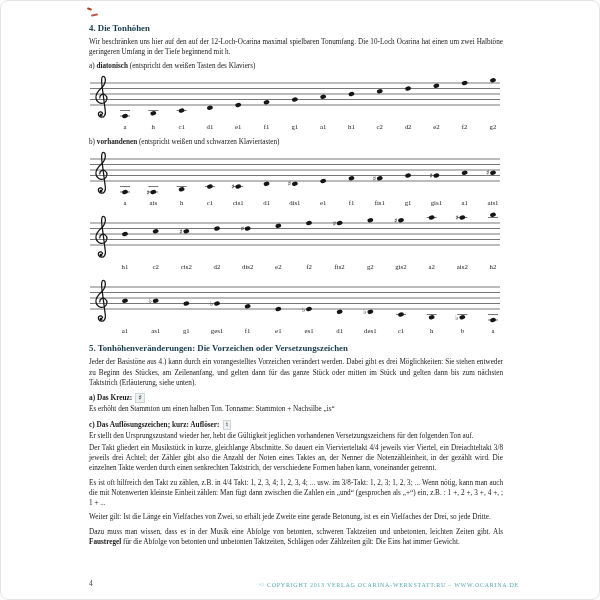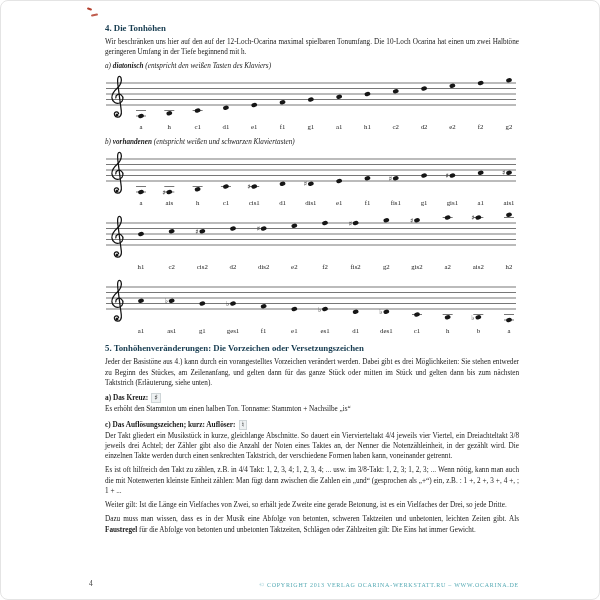--- a/index.html
+++ b/index.html
@@ -4,7 +4,7 @@
 <style>
   html,body{margin:0;padding:0;background:#fff;}
   .canvas{position:relative;width:598px;height:598px;background:#ffffff;border:1px solid #e4e4e4;border-radius:8px;overflow:hidden;font-family:"Liberation Serif",serif;color:#1b1b1b;}
-  .content{position:absolute;left:104px;top:18px;width:414px;}
+  .content{position:absolute;left:88px;top:18px;width:414px;}
   h2.sec{font-size:8.8px;font-weight:bold;color:#173c50;margin:6px 0 4px;font-family:"Liberation Serif",serif;}
   h2.first{margin-top:4px;}
   p.body{font-size:7.2px;line-height:1.42;margin:0 0 4px;text-align:justify;}

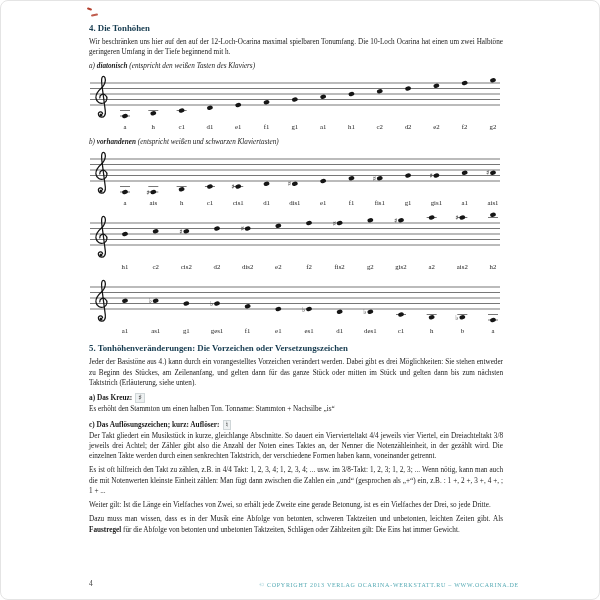--- a/index.html
+++ b/index.html
@@ -8,7 +8,7 @@
   h2.sec{font-size:8.8px;font-weight:bold;color:#173c50;margin:6px 0 4px;font-family:"Liberation Serif",serif;}
   h2.first{margin-top:4px;}
   p.body{font-size:7.2px;line-height:1.42;margin:0 0 4px;text-align:justify;}
-  .sub{font-size:7.2px;margin:5px 0 1px;font-style:italic;}
+  .sub{font-size:7.2px;margin:5px 0 1px;}
   .sub b{font-weight:bold;}
   .staffbox{width:414px;height:62px;margin:0 0 2px;}
   .vz-label{font-size:7.3px;font-weight:bold;margin:5px 0 1px;}

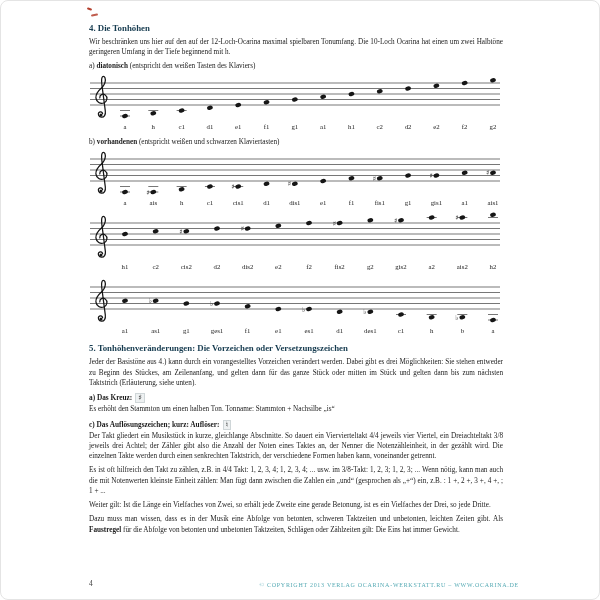--- a/index.html
+++ b/index.html
@@ -235,6 +235,7 @@
 
 
     <div class="vz-label"><span>c) Das Auflösungszeichen; kurz: Auflöser:</span><span class="sym">♮</span></div>
+    <p class="expl">Er stellt den Ursprungszustand wieder her, hebt die Gültigkeit jeglichen vorhandenen Versetzungszeichens für den folgenden Ton auf.</p>
 
     <p class="body">Der Takt gliedert ein Musikstück in kurze, gleichlange Abschnitte. So dauert ein Viervierteltakt 4/4 jeweils vier Viertel, ein Dreiachteltakt 3/8 jeweils drei Achtel; der Zähler gibt also die Anzahl der Noten eines Taktes an, der Nenner die Notenzähleinheit, in der gezählt wird. Die einzelnen Takte werden durch einen senkrechten Taktstrich, der verschiedene Formen haben kann, voneinander getrennt.</p>
     <p class="body">Es ist oft hilfreich den Takt zu zählen, z.B. in 4/4 Takt: 1, 2, 3, 4; 1, 2, 3, 4; ... usw. im 3/8-Takt: 1, 2, 3; 1, 2, 3; ... Wenn nötig, kann man auch die mit Notenwerten kleinste Einheit zählen: Man fügt dann zwischen die Zahlen ein „und“ (gesprochen als „+“) ein, z.B. : 1 +, 2 +, 3 +, 4 +, ; 1 + ...</p>

